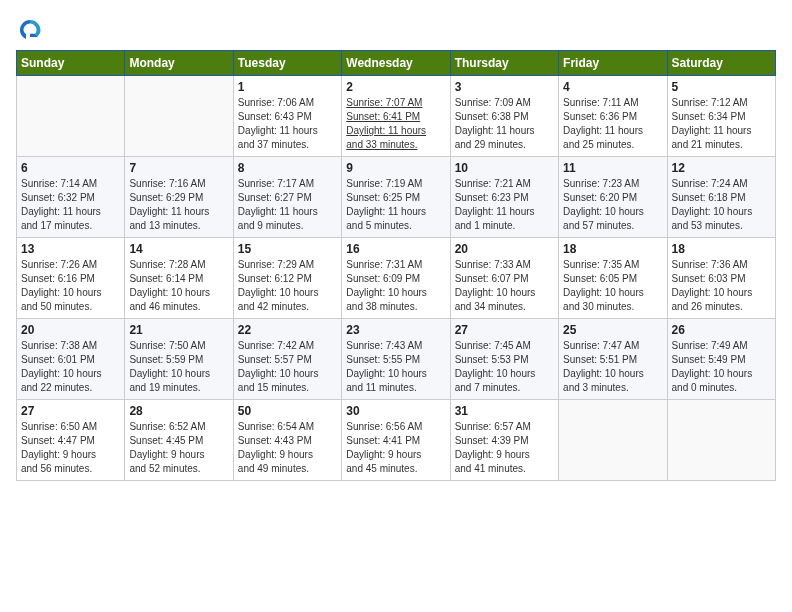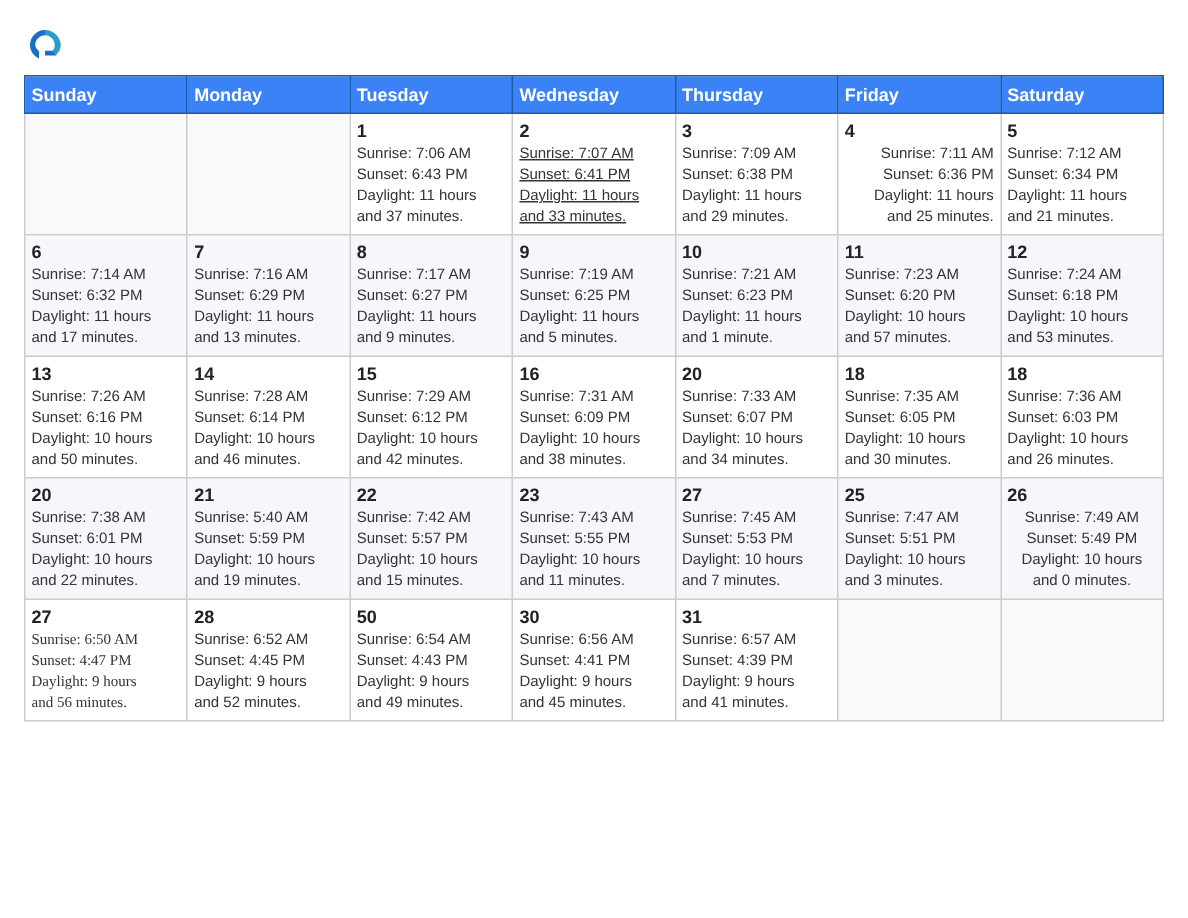--- a/index.html
+++ b/index.html
@@ -52,7 +52,7 @@
       table-layout: fixed;
     }
     thead th {
-      background-color: #3b82f6;
+      background-color: #4d7c0f;
       color: #fff;
       font-size: 12px;
       font-weight: bold;

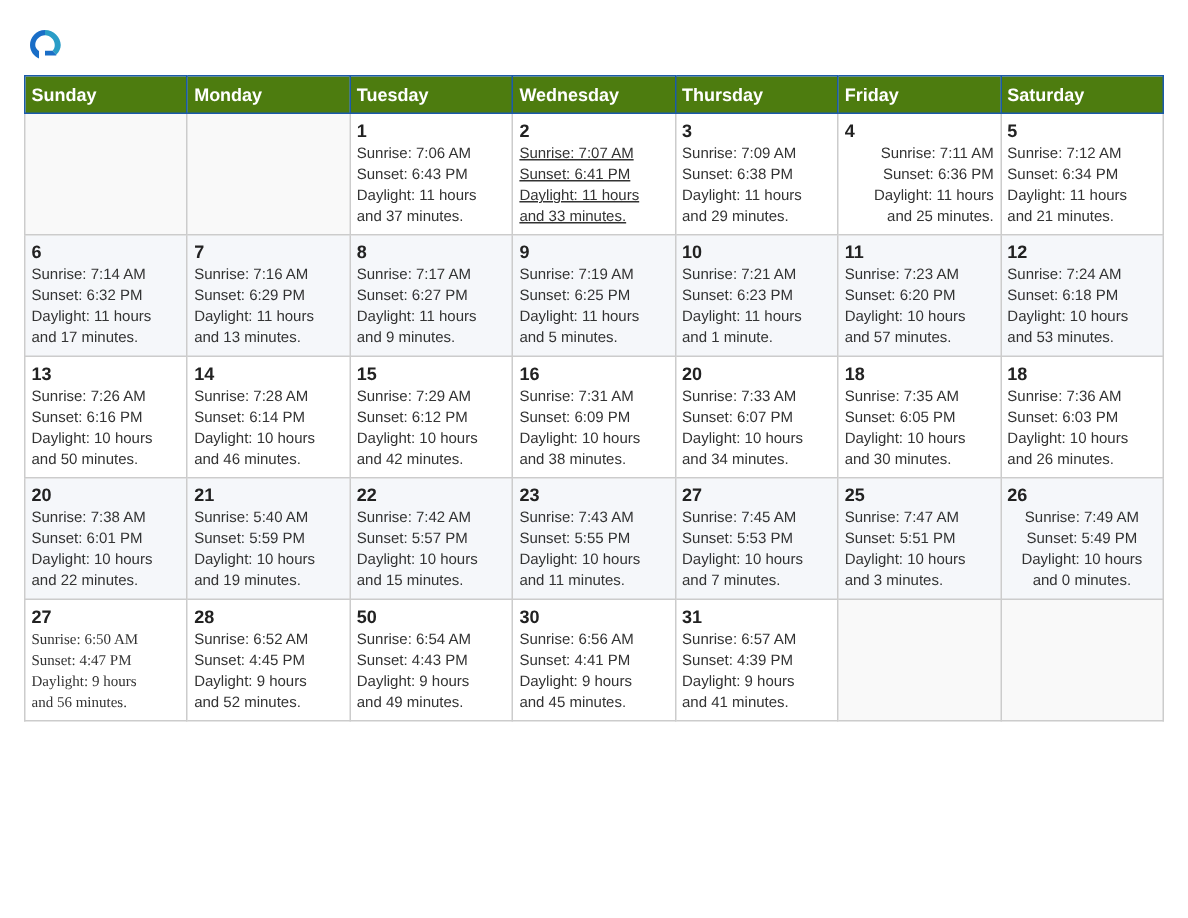--- a/index.html
+++ b/index.html
@@ -148,7 +148,7 @@
         </td>
         <td>
           <span class="day-number">4</span>
-          <div class="day-detail" style="white-space: pre-line; text-align: right;">Sunrise: 7:11 AM
+          <div class="day-detail" style="white-space: pre-line;">Sunrise: 7:11 AM
 Sunset: 6:36 PM
 Daylight: 11 hours
 and 25 minutes.</div>

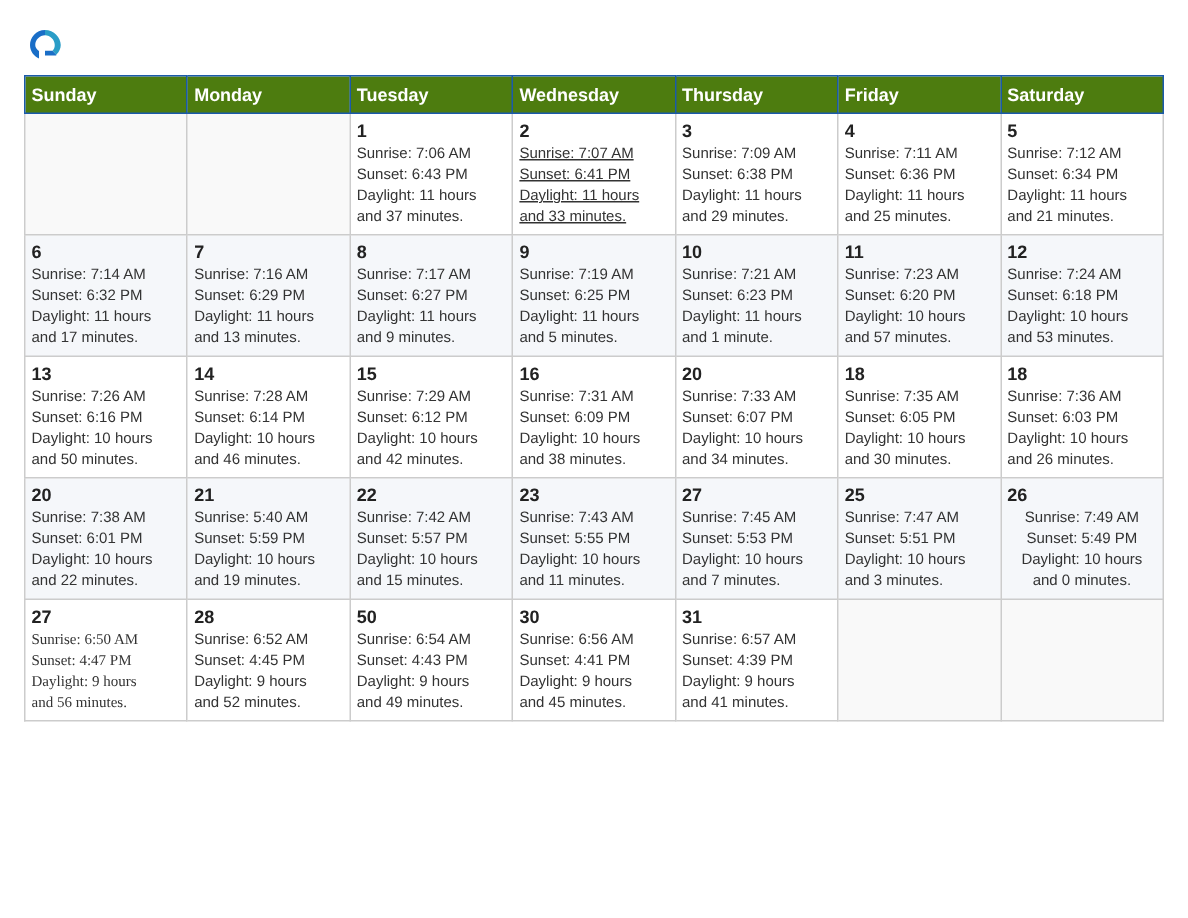--- a/index.html
+++ b/index.html
@@ -273,7 +273,7 @@
         </td>
         <td>
           <span class="day-number">21</span>
-          <div class="day-detail" style="white-space: pre-line;">Sunrise: 5:40 AM
+          <div class="day-detail" style="white-space: pre-line;">Sunrise: 7:50 AM
 Sunset: 5:59 PM
 Daylight: 10 hours
 and 19 minutes.</div>

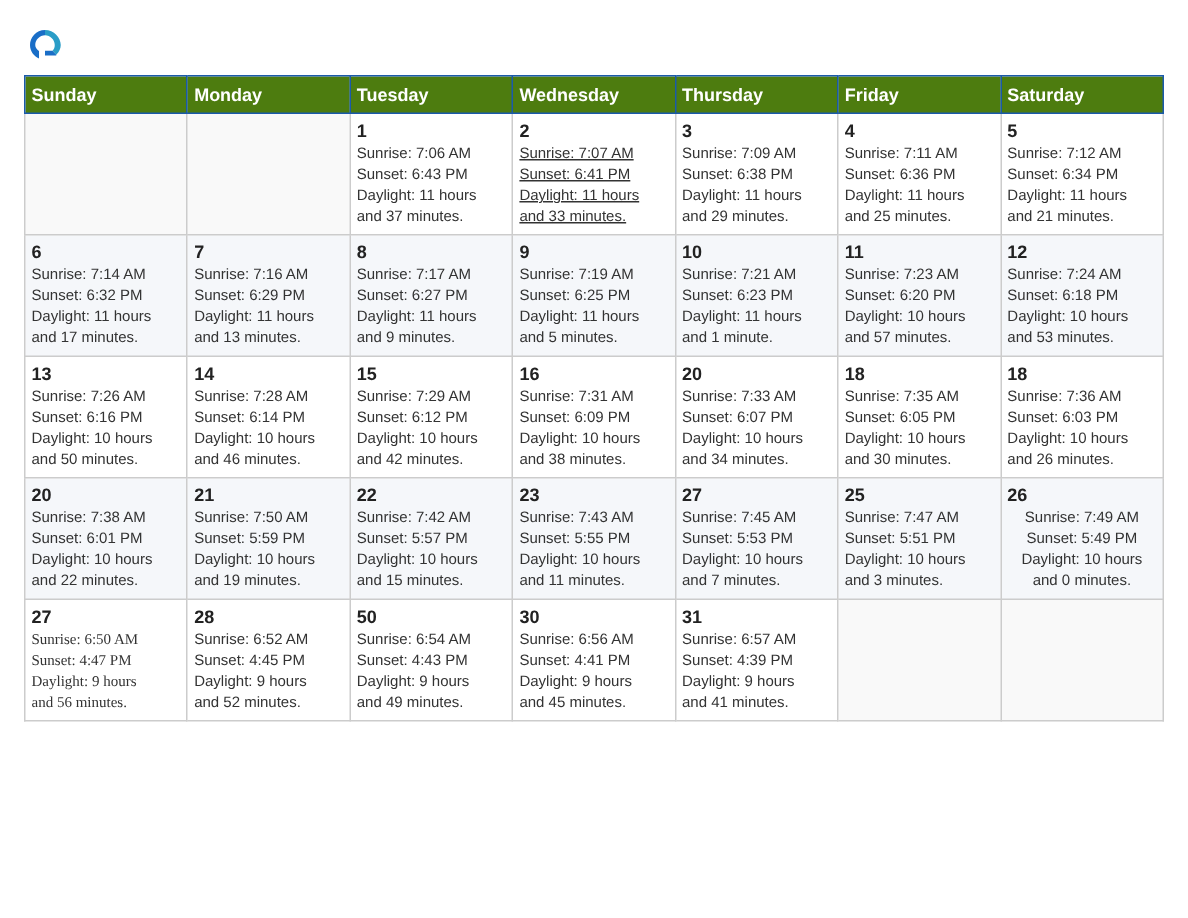--- a/index.html
+++ b/index.html
@@ -308,7 +308,7 @@
         </td>
         <td>
           <span class="day-number">26</span>
-          <div class="day-detail" style="white-space: pre-line; text-align: center;">Sunrise: 7:49 AM
+          <div class="day-detail" style="white-space: pre-line;">Sunrise: 7:49 AM
 Sunset: 5:49 PM
 Daylight: 10 hours
 and 0 minutes.</div>

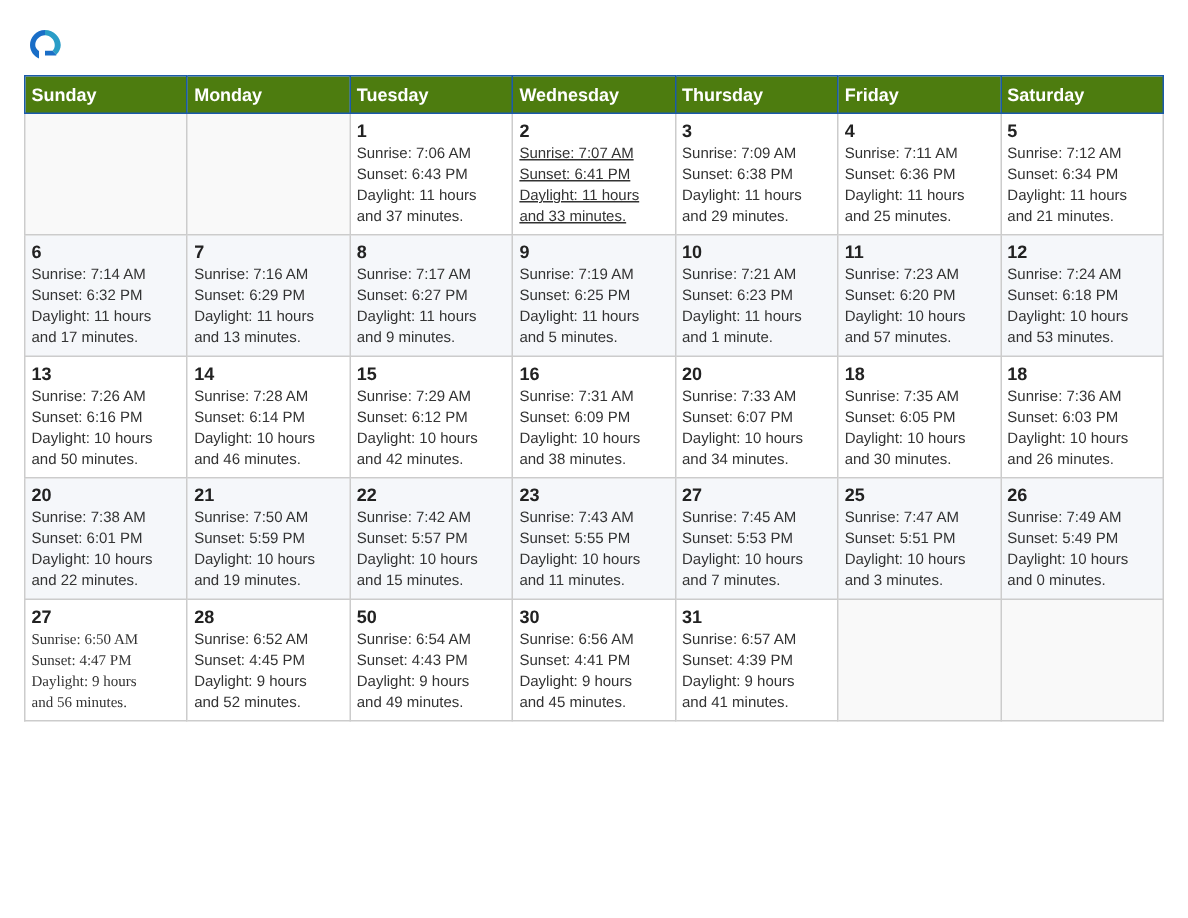--- a/index.html
+++ b/index.html
@@ -317,7 +317,7 @@
       <tr>
         <td>
           <span class="day-number">27</span>
-          <div class="day-detail" style="white-space: pre-line; font-family: Liberation Serif, serif;">Sunrise: 6:50 AM
+          <div class="day-detail" style="white-space: pre-line;">Sunrise: 6:50 AM
 Sunset: 4:47 PM
 Daylight: 9 hours
 and 56 minutes.</div>

